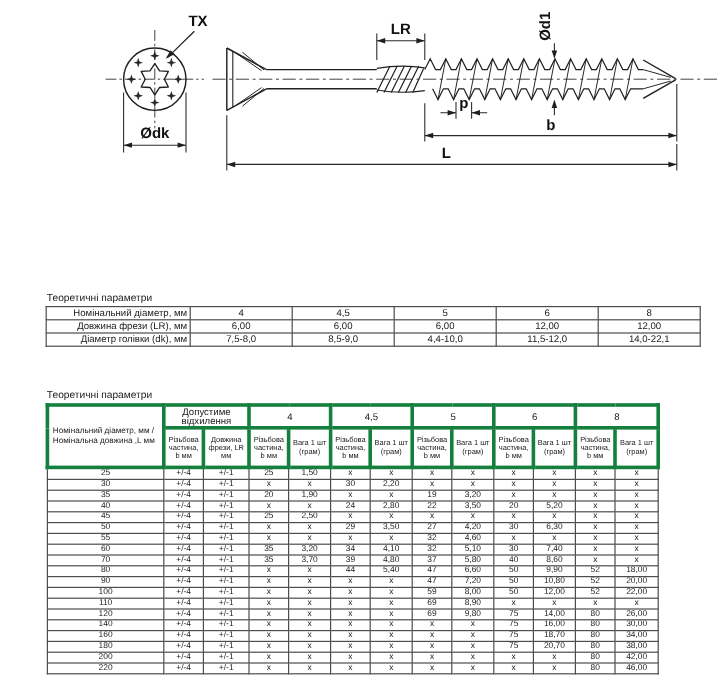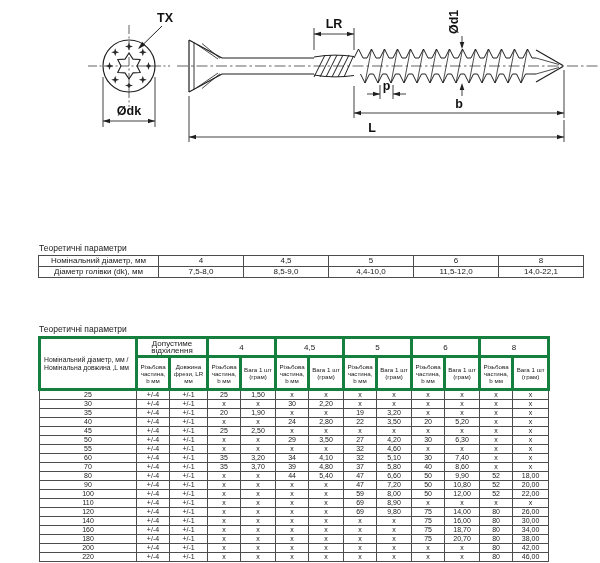--- a/index.html
+++ b/index.html
@@ -15,7 +15,7 @@
   #table1 { border: 1.6px solid #3a3a3a; }
   #table1 td { border: 1px solid #4d4d4d; font-size: 8px; color: #1a1a1a; height: 11px;
                line-height: 10px; text-align: center; padding: 0 2px; white-space: nowrap; overflow: hidden; }
-  #table1 td.lbl { text-align: center; }
+  #table1 td.lbl { text-align: right; }
   #table2 { border: 1.6px solid #3a3a3a; }
   #table2 th { border: 3px solid #15803d; font-weight: normal; color: #1a1a1a;
                font-size: 6.2px; line-height: 7px; padding: 1px; text-align: center; vertical-align: middle; }

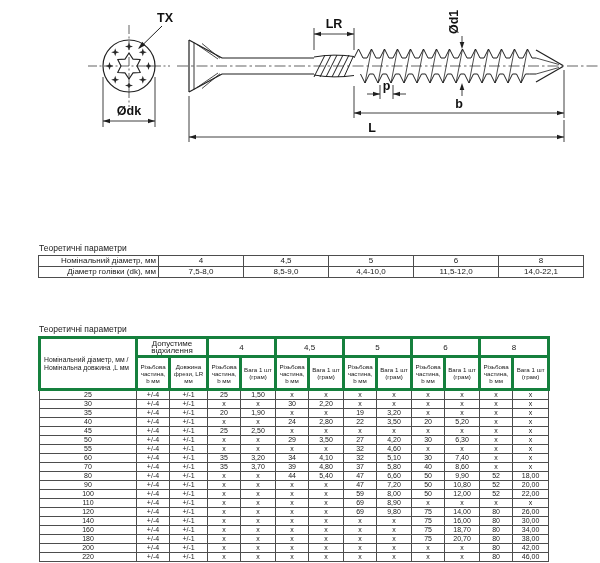--- a/index.html
+++ b/index.html
@@ -171,6 +171,14 @@
             <td>5</td>
             <td>6</td>
             <td>8</td>
+          </tr>
+          <tr>
+            <td class="lbl">Довжина фрези (LR), мм</td>
+            <td>6,00</td>
+            <td>6,00</td>
+            <td>6,00</td>
+            <td>12,00</td>
+            <td>12,00</td>
           </tr>
           <tr>
             <td class="lbl">Діаметр голівки (dk), мм</td>

